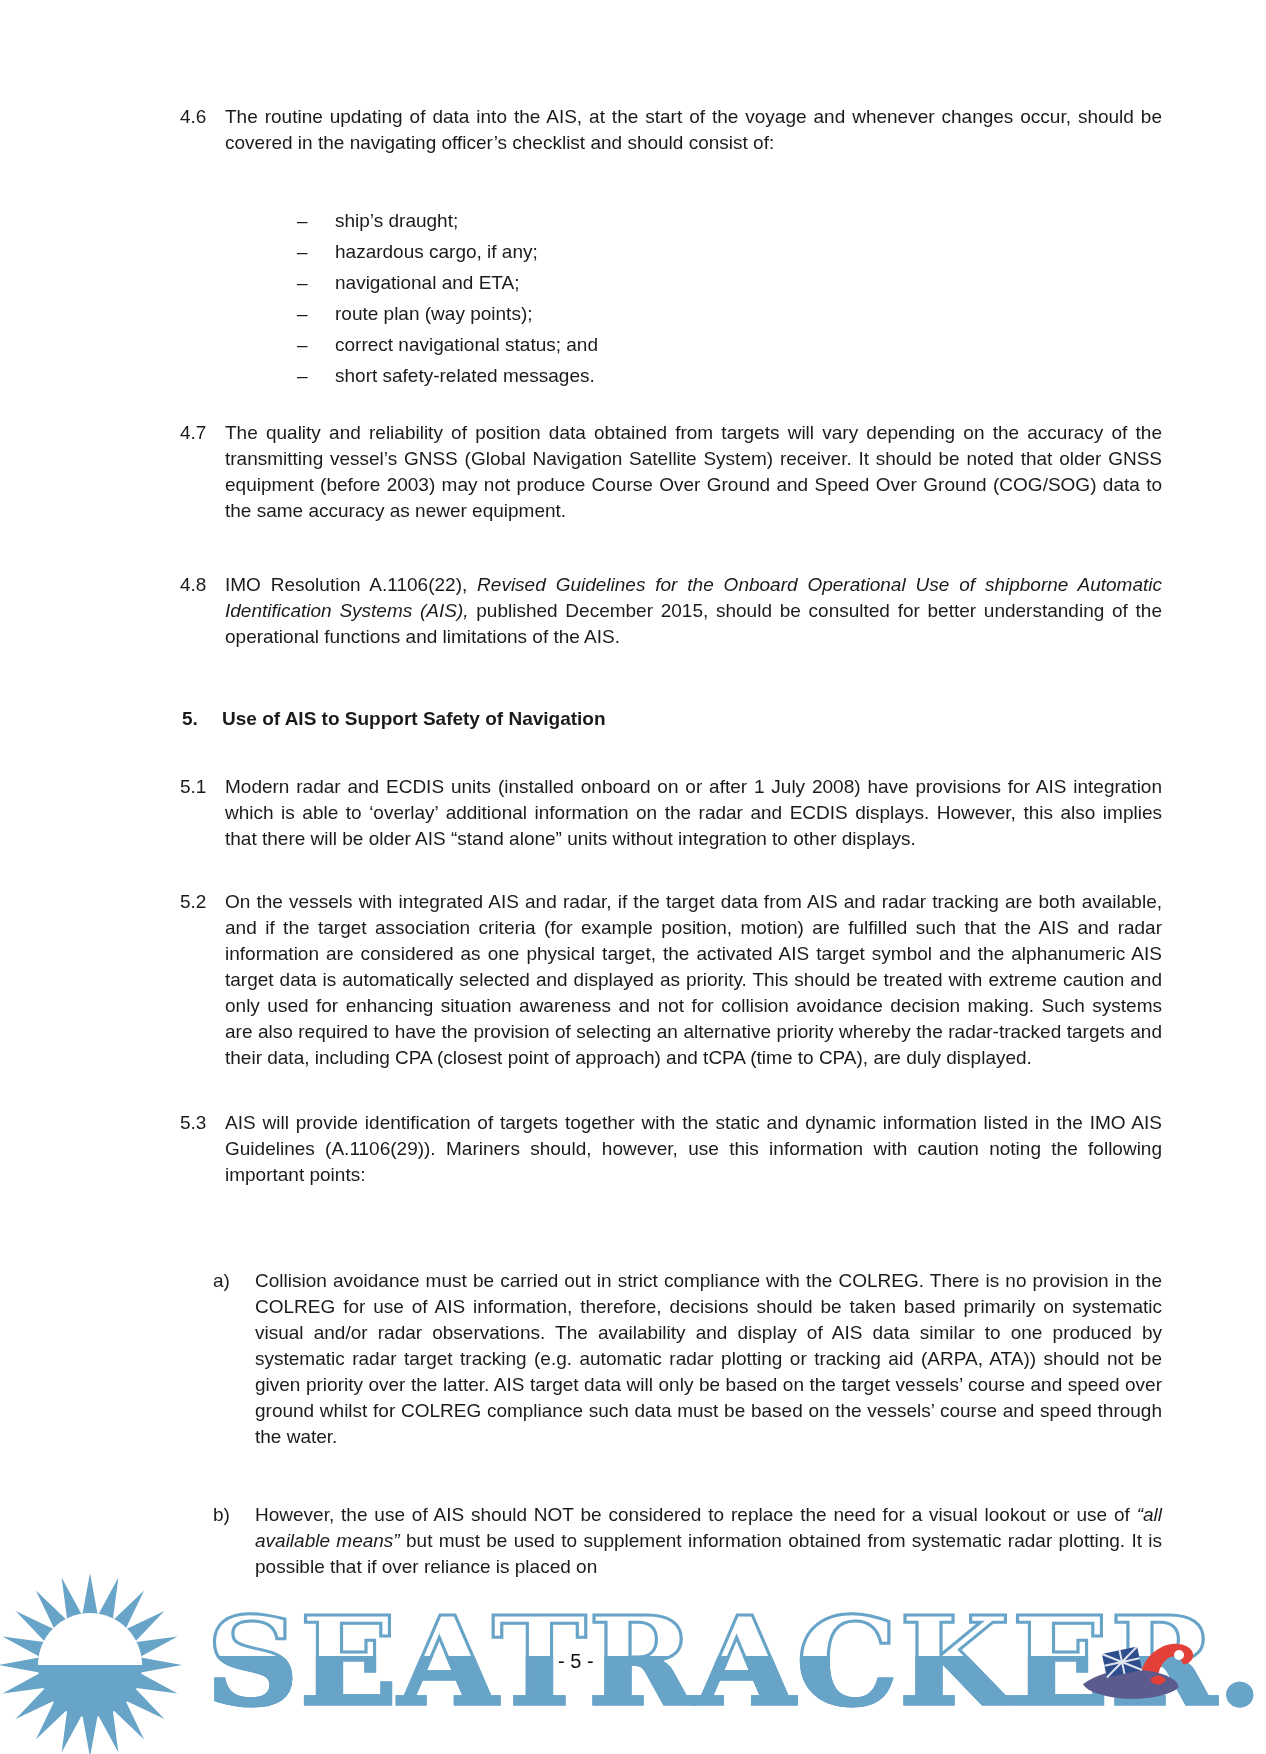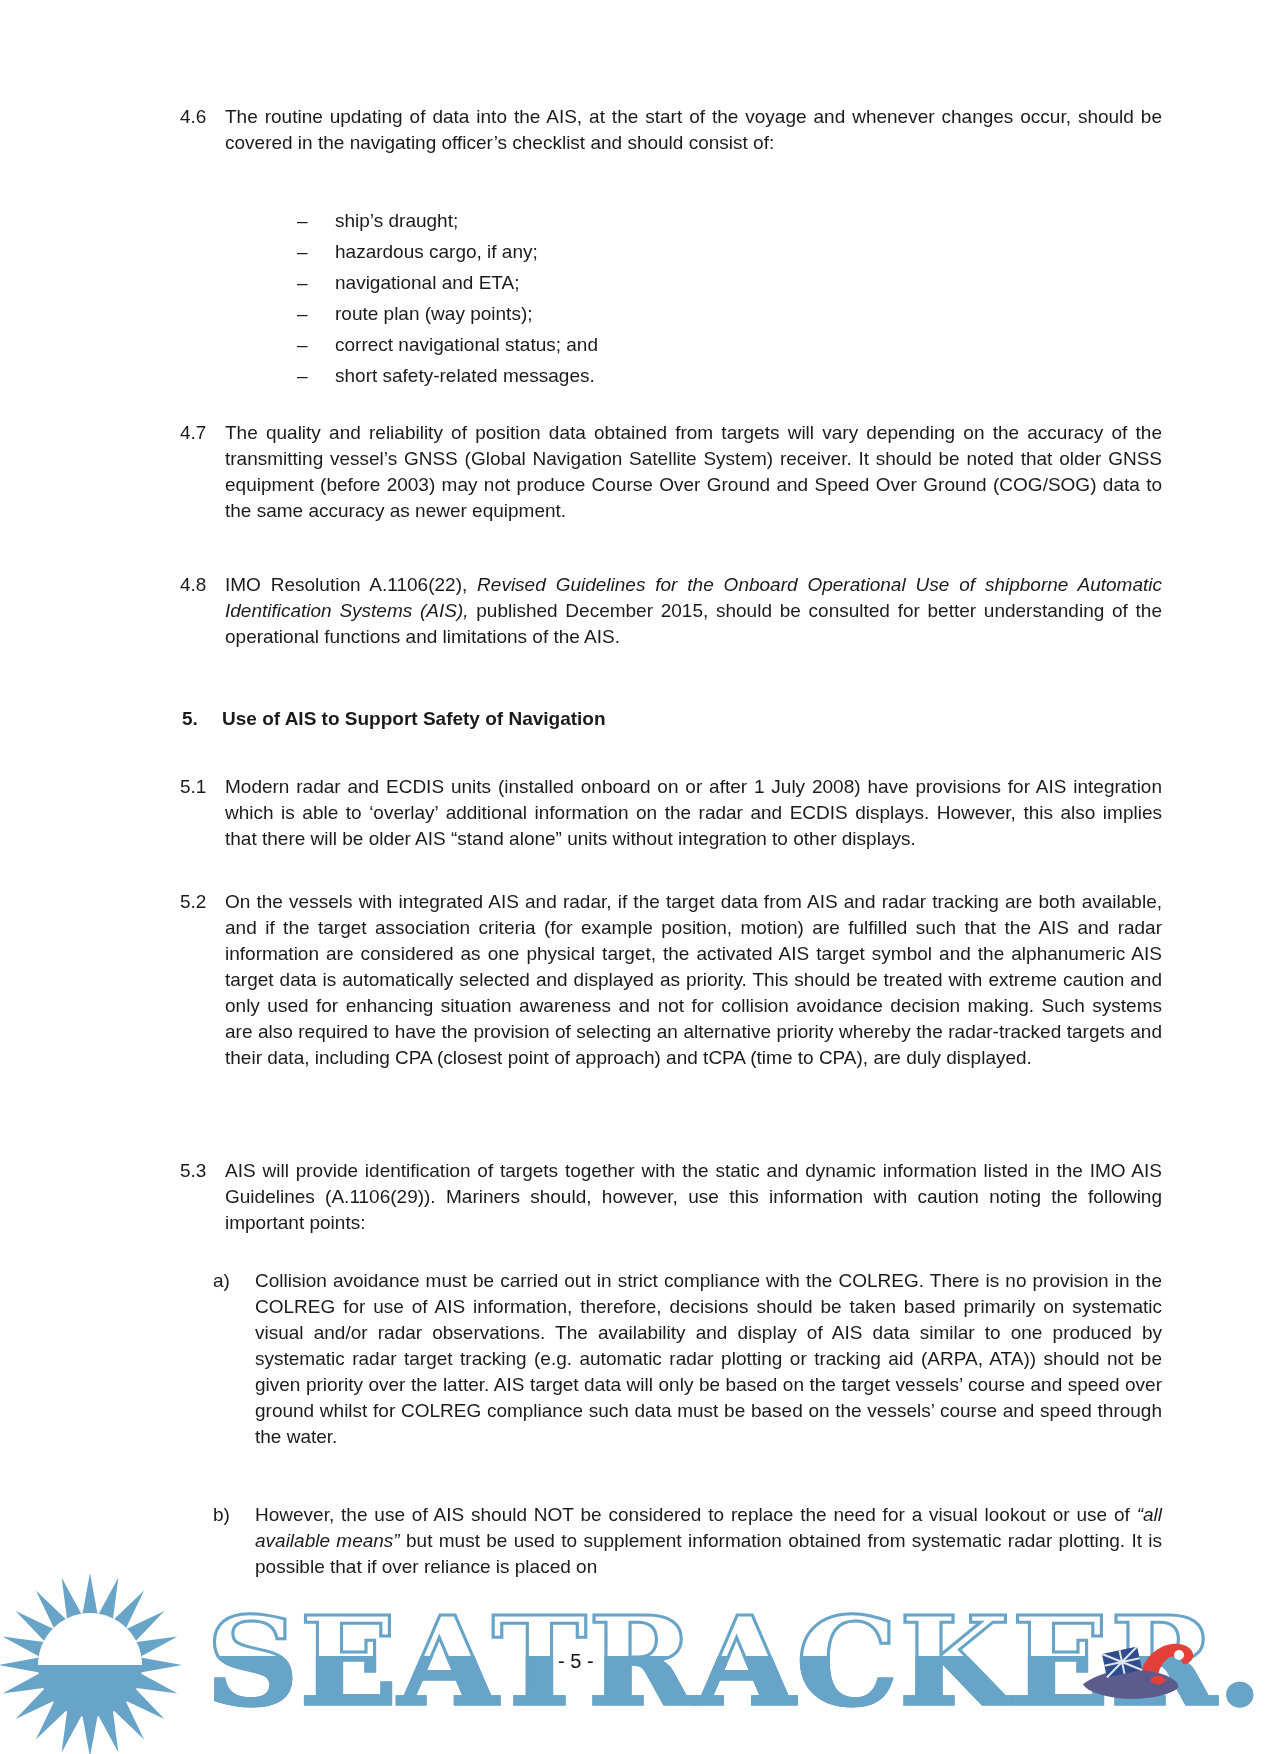--- a/index.html
+++ b/index.html
@@ -80,7 +80,7 @@
     <span>On the vessels with integrated AIS and radar, if the target data from AIS and radar tracking are both available, and if the target association criteria (for example position, motion) are fulfilled such that the AIS and radar information are considered as one physical target, the activated AIS target symbol and the alphanumeric AIS target data is automatically selected and displayed as priority. This should be treated with extreme caution and only used for enhancing situation awareness and not for collision avoidance decision making. Such systems are also required to have the provision of selecting an alternative priority whereby the radar-tracked targets and their data, including CPA (closest point of approach) and tCPA (time to CPA), are duly displayed.</span>
   </div>
 
-  <div class="para" style="top:1158px;">
+  <div class="para" style="top:1110px;">
     <span class="num">5.3</span>
     <span>AIS will provide identification of targets together with the static and dynamic information listed in the IMO AIS Guidelines (A.1106(29)). Mariners should, however, use this information with caution noting the following important points:</span>
   </div>

